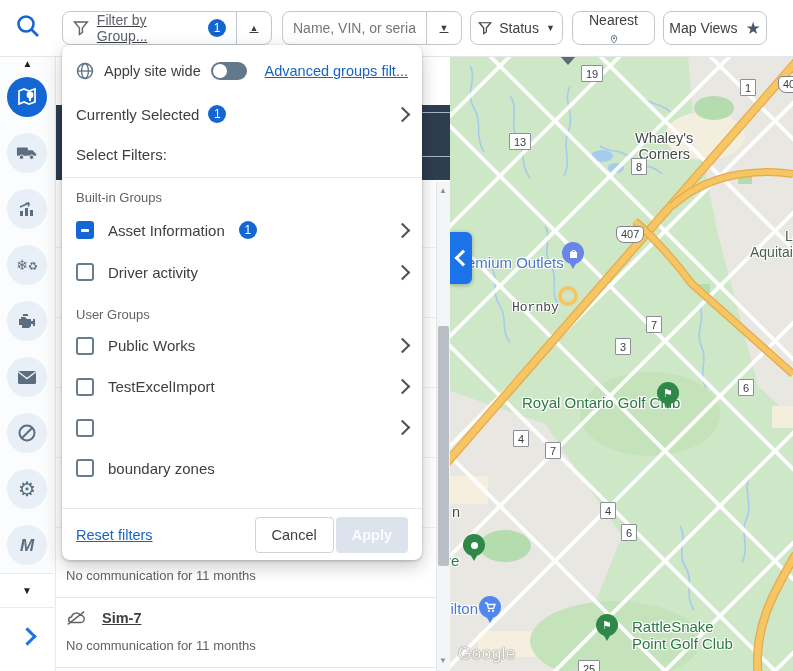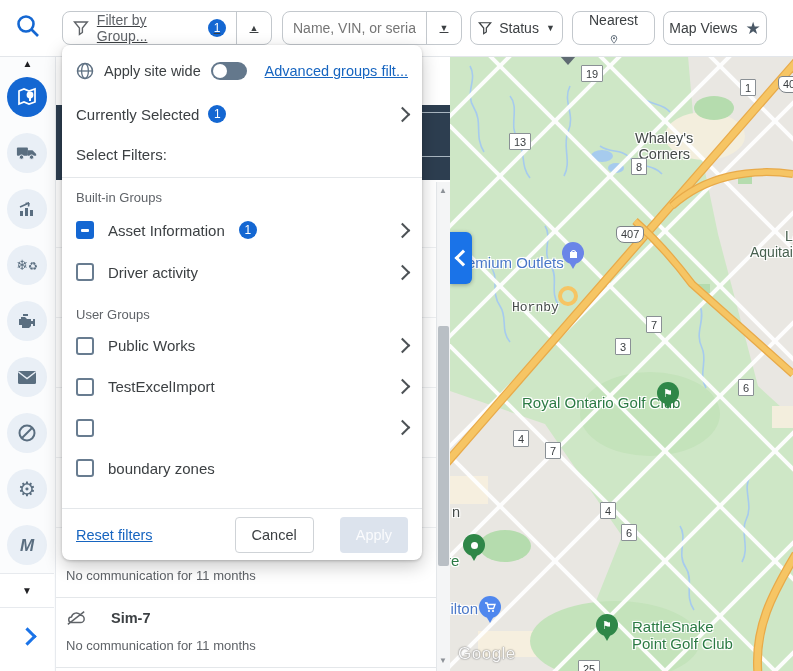--- a/index.html
+++ b/index.html
@@ -430,7 +430,7 @@
     <a class="reset" href="#">Reset filters</a>
     <span class="grow"></span>
     <button class="btn cancel">Cancel</button>
-    <button class="btn apply" style="margin-left:26px;" disabled="">Apply</button>
+    <button class="btn apply" style="margin-left:2px;font-weight:bold;" disabled="">Apply</button>
   </div>
 </div>
 

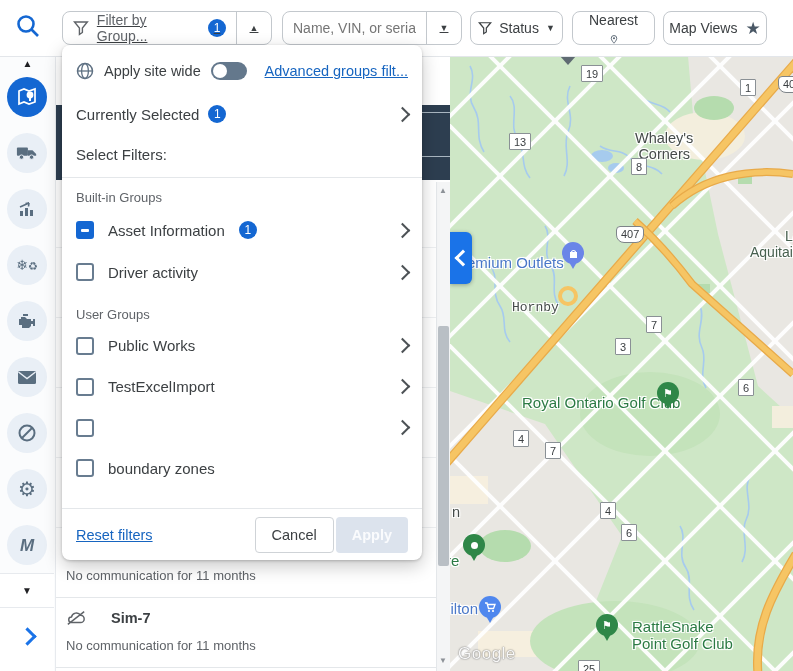--- a/index.html
+++ b/index.html
@@ -228,7 +228,7 @@
 
   <div class="status-txt" style="top:512px;">No communication for 11 months</div>
   <div class="listline" style="top:541px;"></div>
-  <div class="abs" style="left:11px;top:554px;display:flex;gap:25px;">
+  <div class="abs" style="left:11px;top:554px;display:flex;gap:16px;text-decoration:underline;">
     <svg width="20" height="16" viewBox="0 0 22 16">
       <path d="M6 13h10a4 4 0 000-8 5.5 5.5 0 00-10 2A3 3 0 006 13z" fill="none" stroke="#5f6368" stroke-width="1.6"></path>
       <line x1="2" y1="15" x2="20" y2="1" stroke="#5f6368" stroke-width="1.6"></line>

